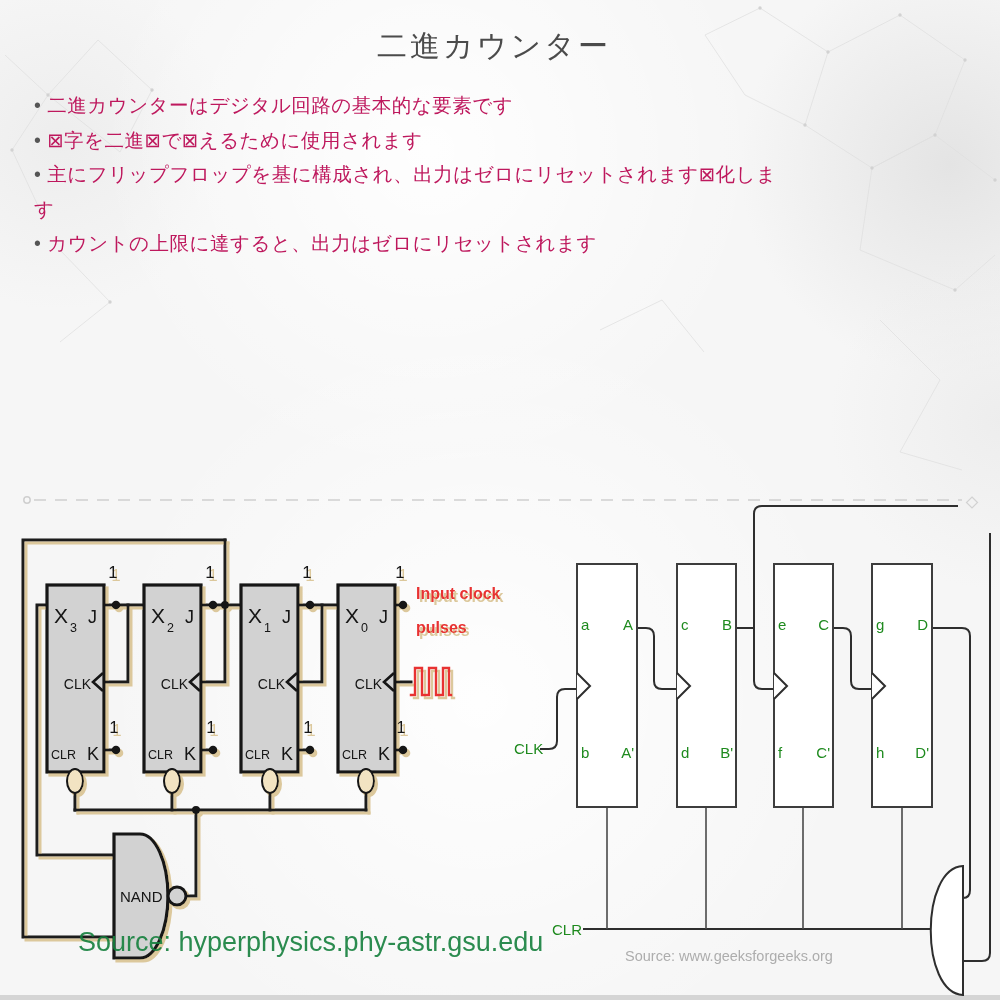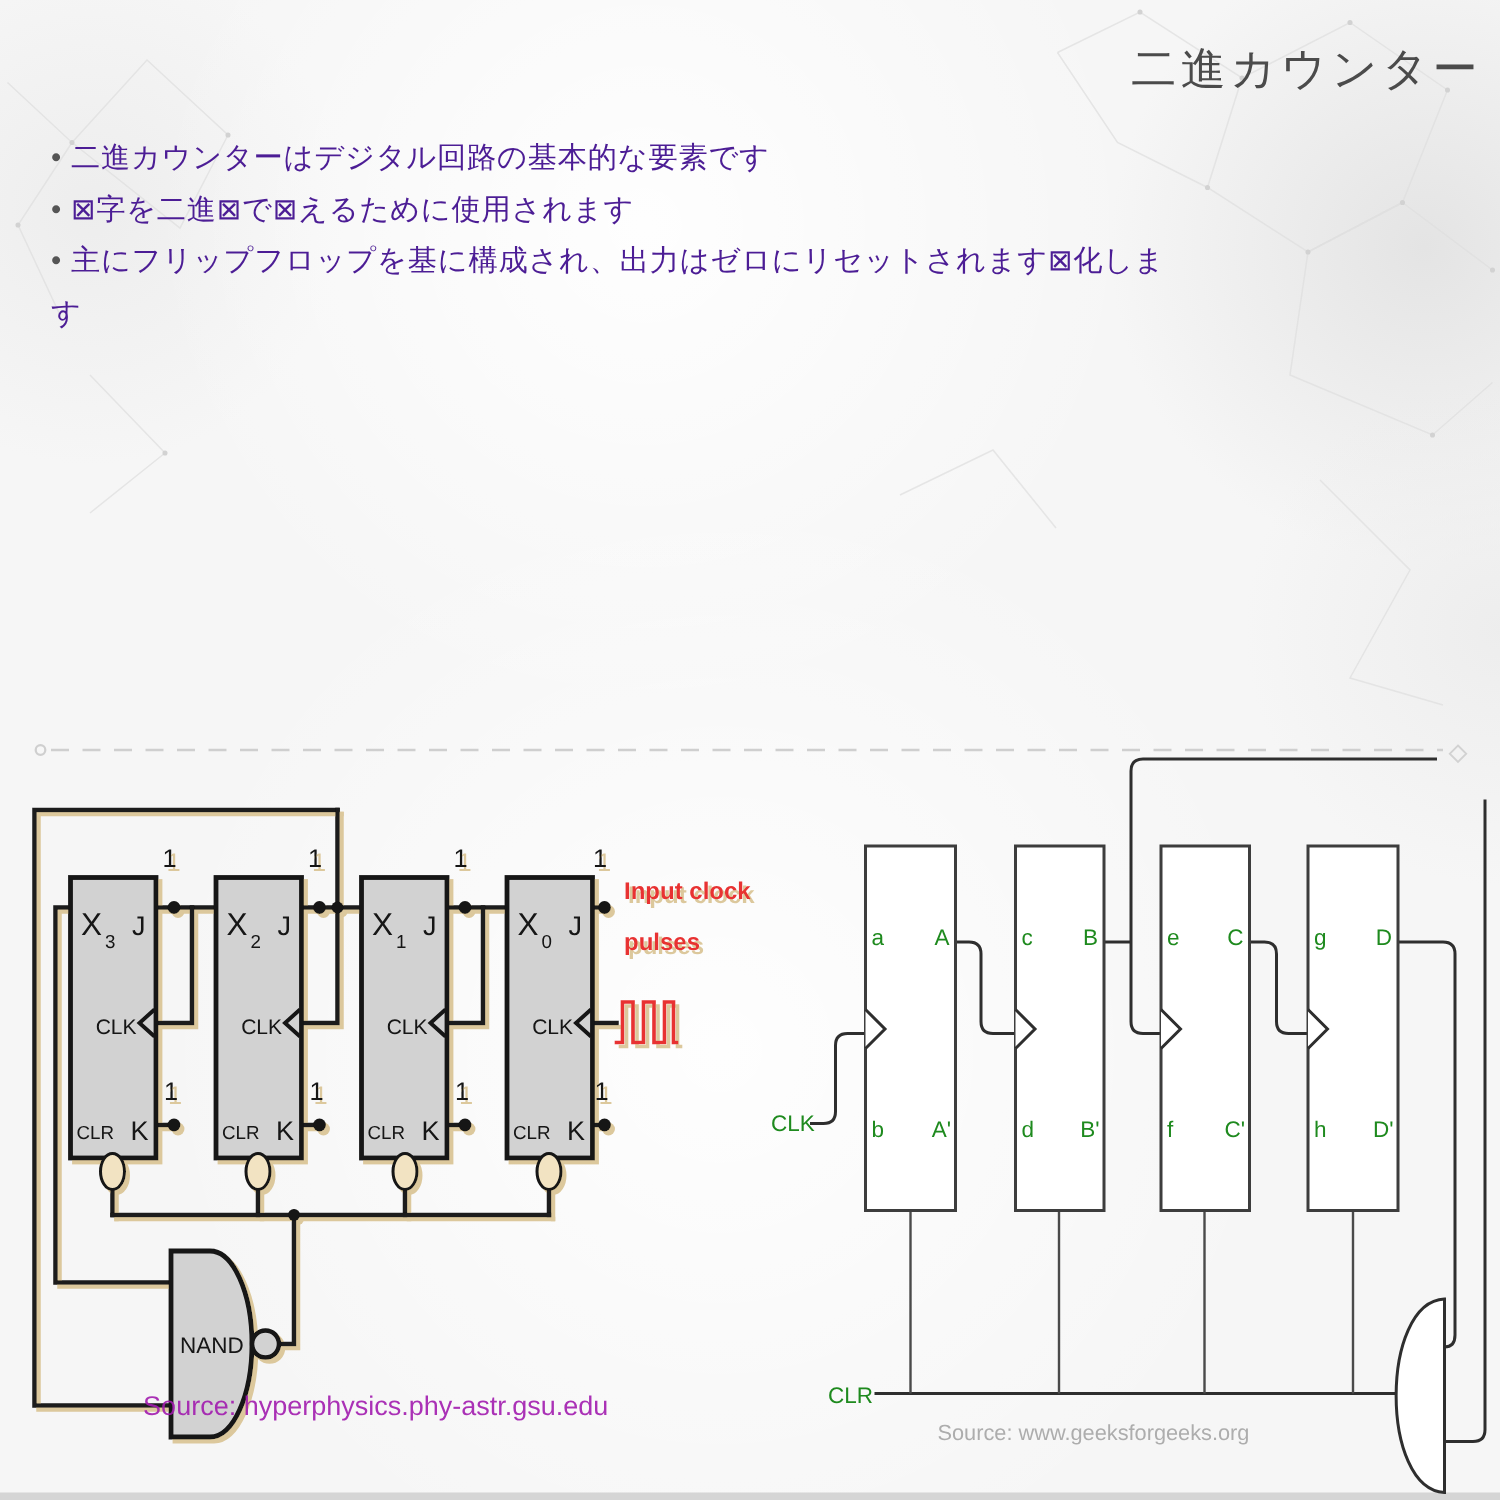--- a/index.html
+++ b/index.html
@@ -8,7 +8,7 @@
   .stage svg{display:block;}
   .bg{position:absolute;left:0;top:0;z-index:0;}
   .overlay{position:absolute;left:0;top:0;z-index:1;}
-  .title{position:absolute;left:0;top:26px;width:988px;text-align:right;z-index:2;
+  .title{position:absolute;left:0;top:26px;width:988px;text-align:center;z-index:2;
          font-size:30px;letter-spacing:3px;color:#4b4b4b;font-weight:400;}
   .bullets{position:absolute;left:34px;top:88px;width:760px;z-index:2;
            list-style:none;margin:0;padding:0;}

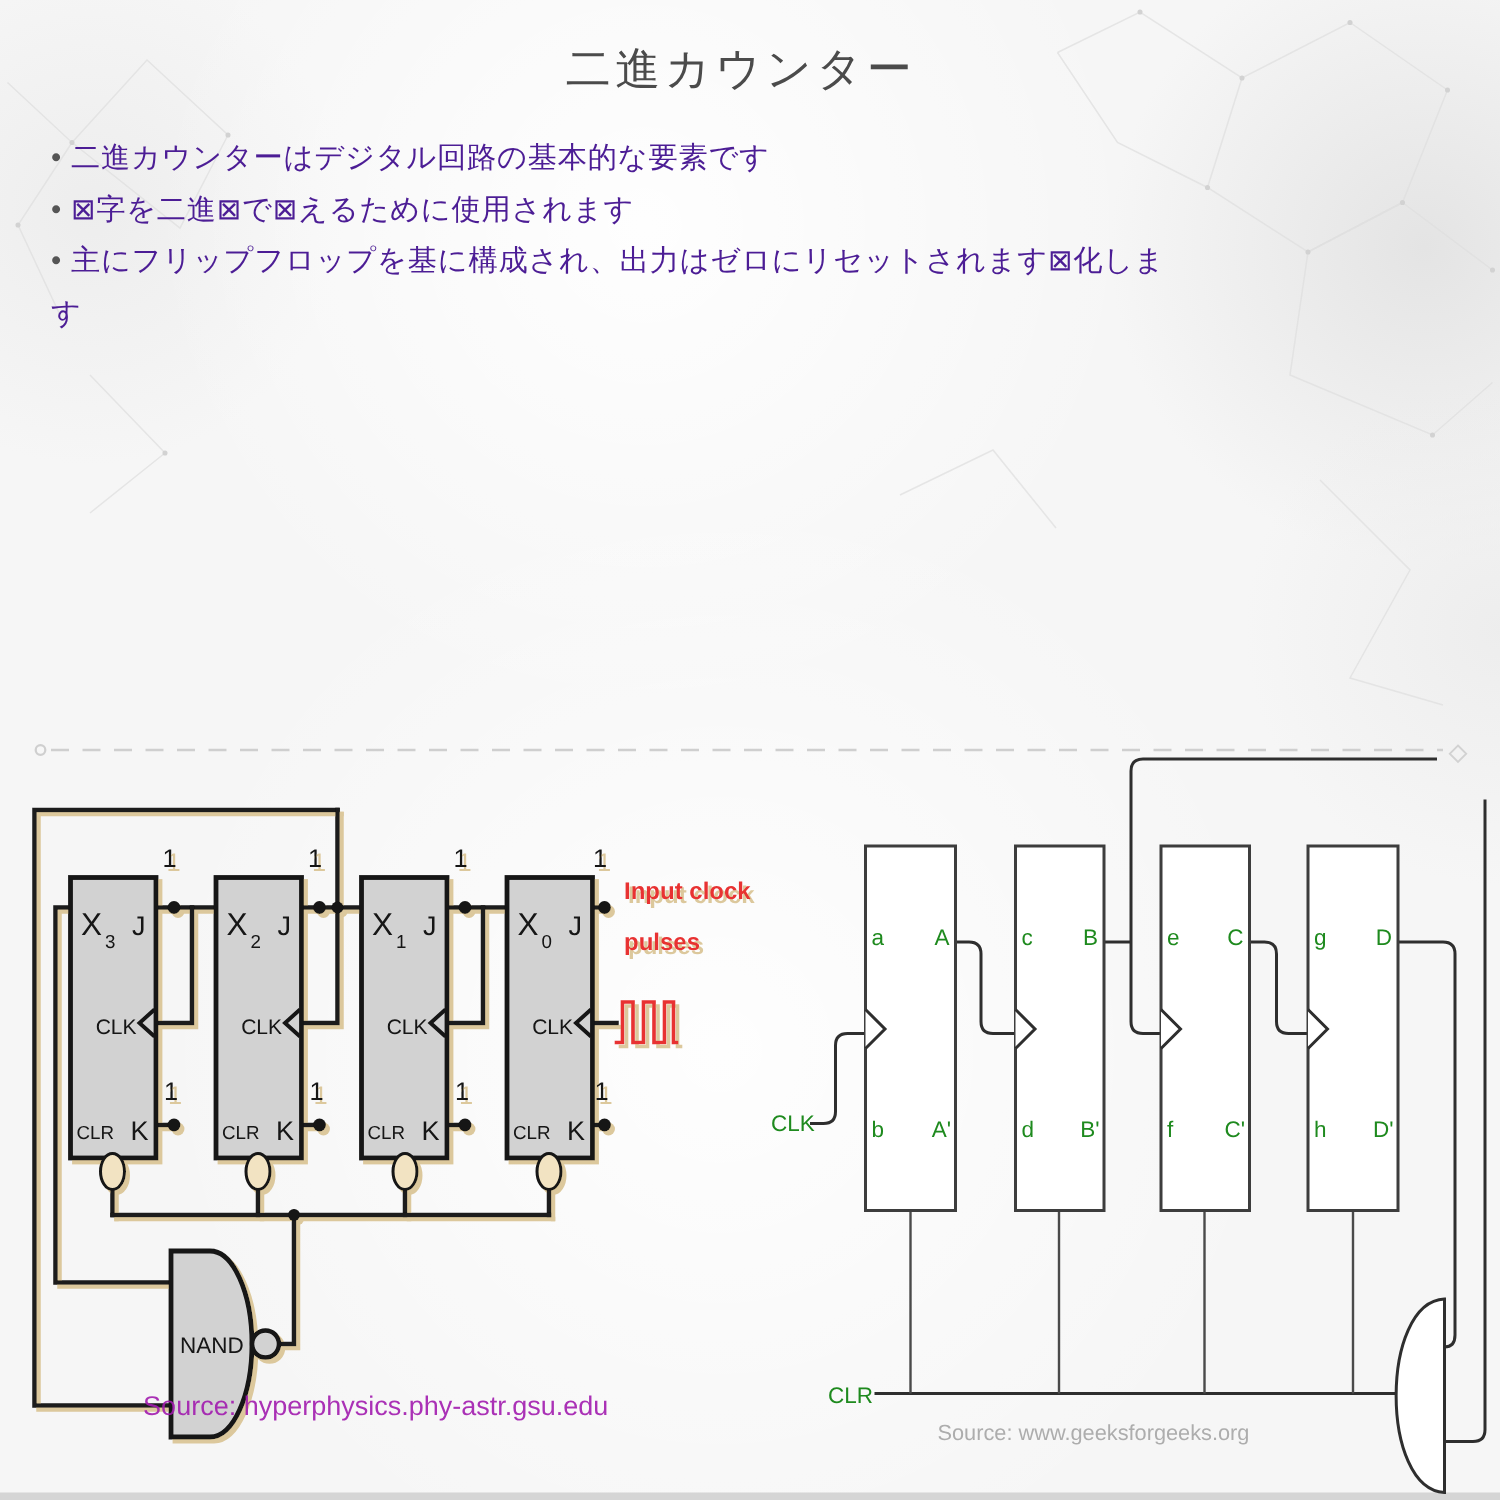--- a/index.html
+++ b/index.html
@@ -12,7 +12,7 @@
          font-size:30px;letter-spacing:3px;color:#4b4b4b;font-weight:400;}
   .bullets{position:absolute;left:34px;top:88px;width:760px;z-index:2;
            list-style:none;margin:0;padding:0;}
-  .bullets li{font-size:19.5px;line-height:34.5px;color:#4c1d95;letter-spacing:0.5px;}
+  .bullets li{font-size:19.5px;line-height:34.5px;color:#be185d;letter-spacing:0.5px;}
   .bullets li::before{content:"\2022\00a0";color:#555;}
   .src{position:absolute;z-index:3;text-align:center;white-space:nowrap;}
   .src-left{left:78px;top:927px;width:345px;font-size:18px;color:#a21caf;opacity:.9;}

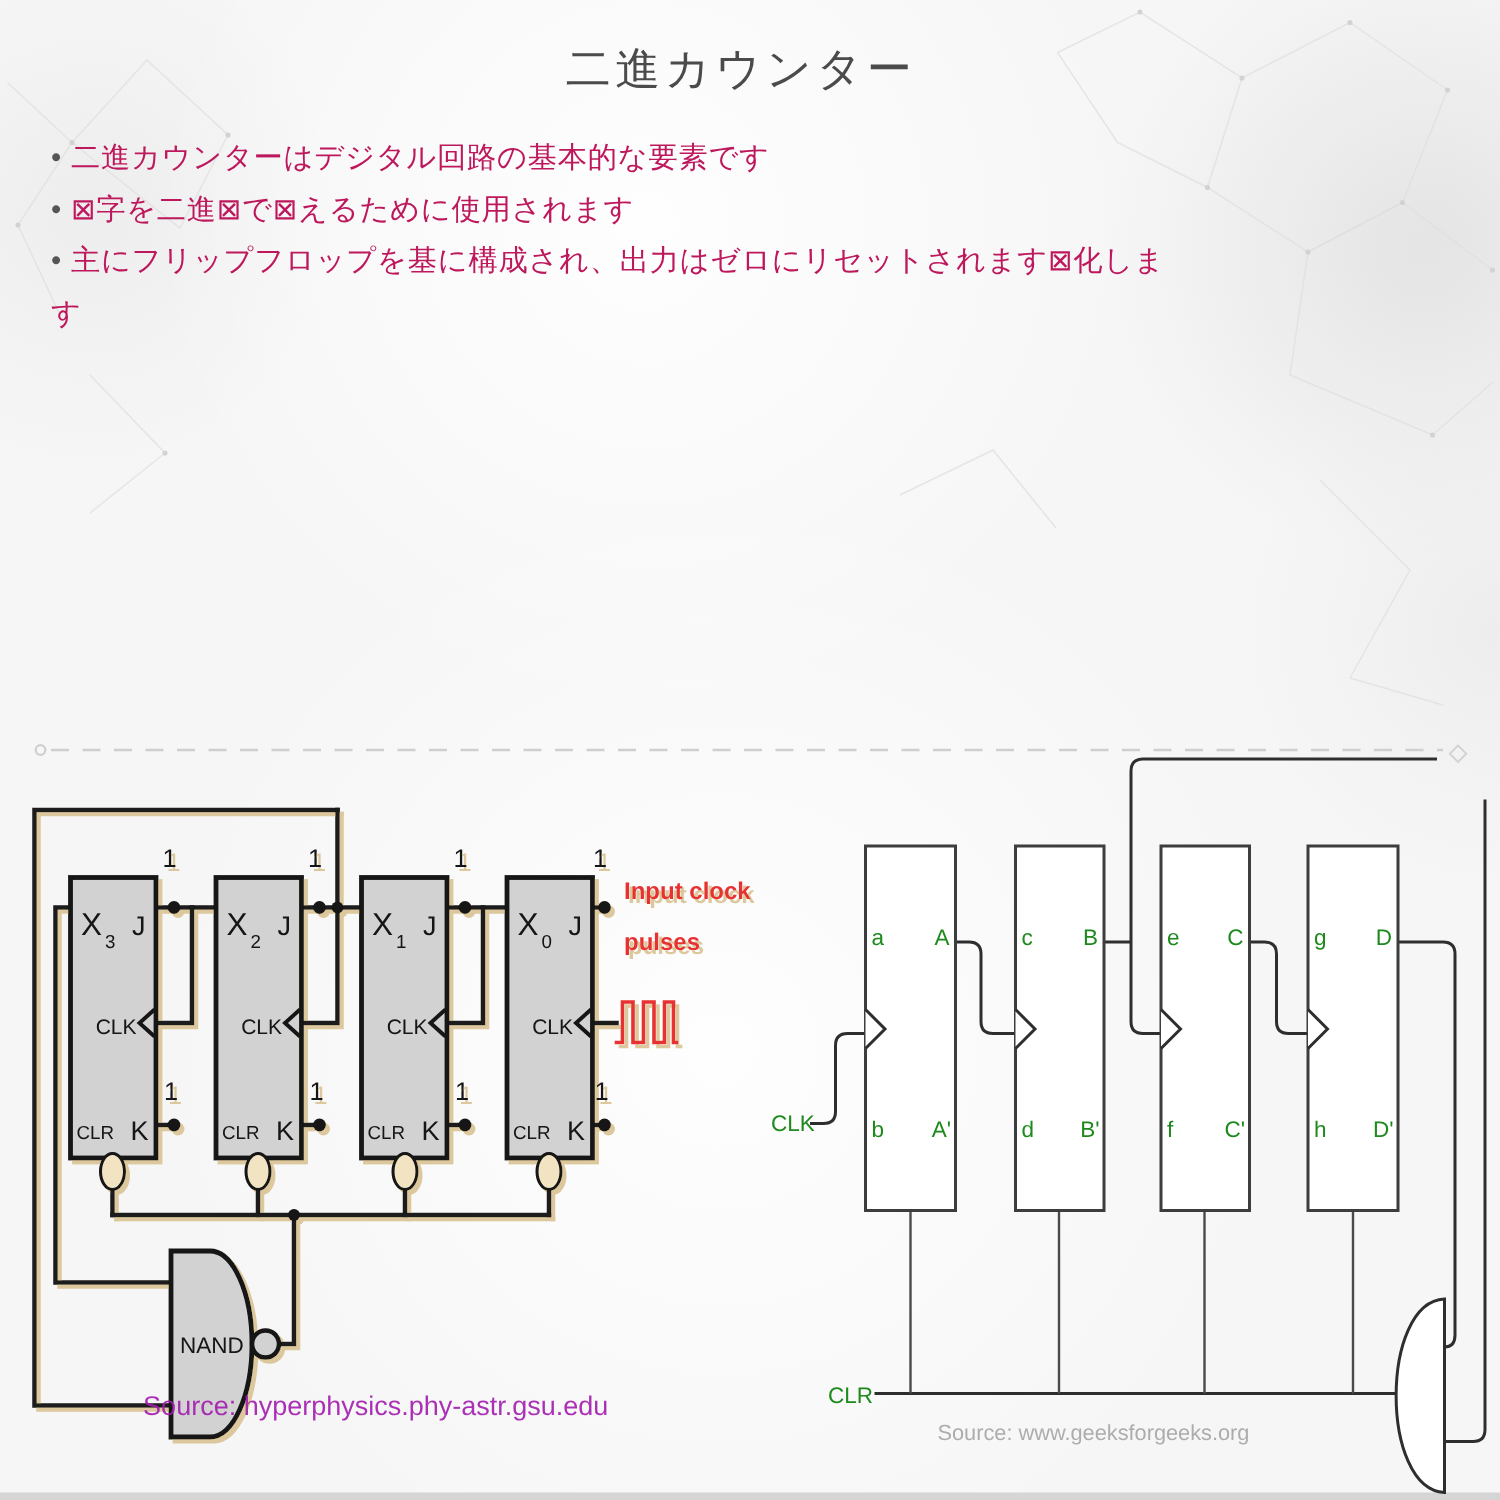--- a/index.html
+++ b/index.html
@@ -102,6 +102,7 @@
     <li>二進カウンターはデジタル回路の基本的な要素です</li>
     <li>⊠字を二進⊠で⊠えるために使用されます</li>
     <li>主にフリップフロップを基に構成され、出力はゼロにリセットされます⊠化します</li>
+    <li>カウントの上限に達すると、出力はゼロにリセットされます</li>
   </ul>
 
   <svg class="overlay" width="1000" height="1000" viewBox="0 0 1000 1000">

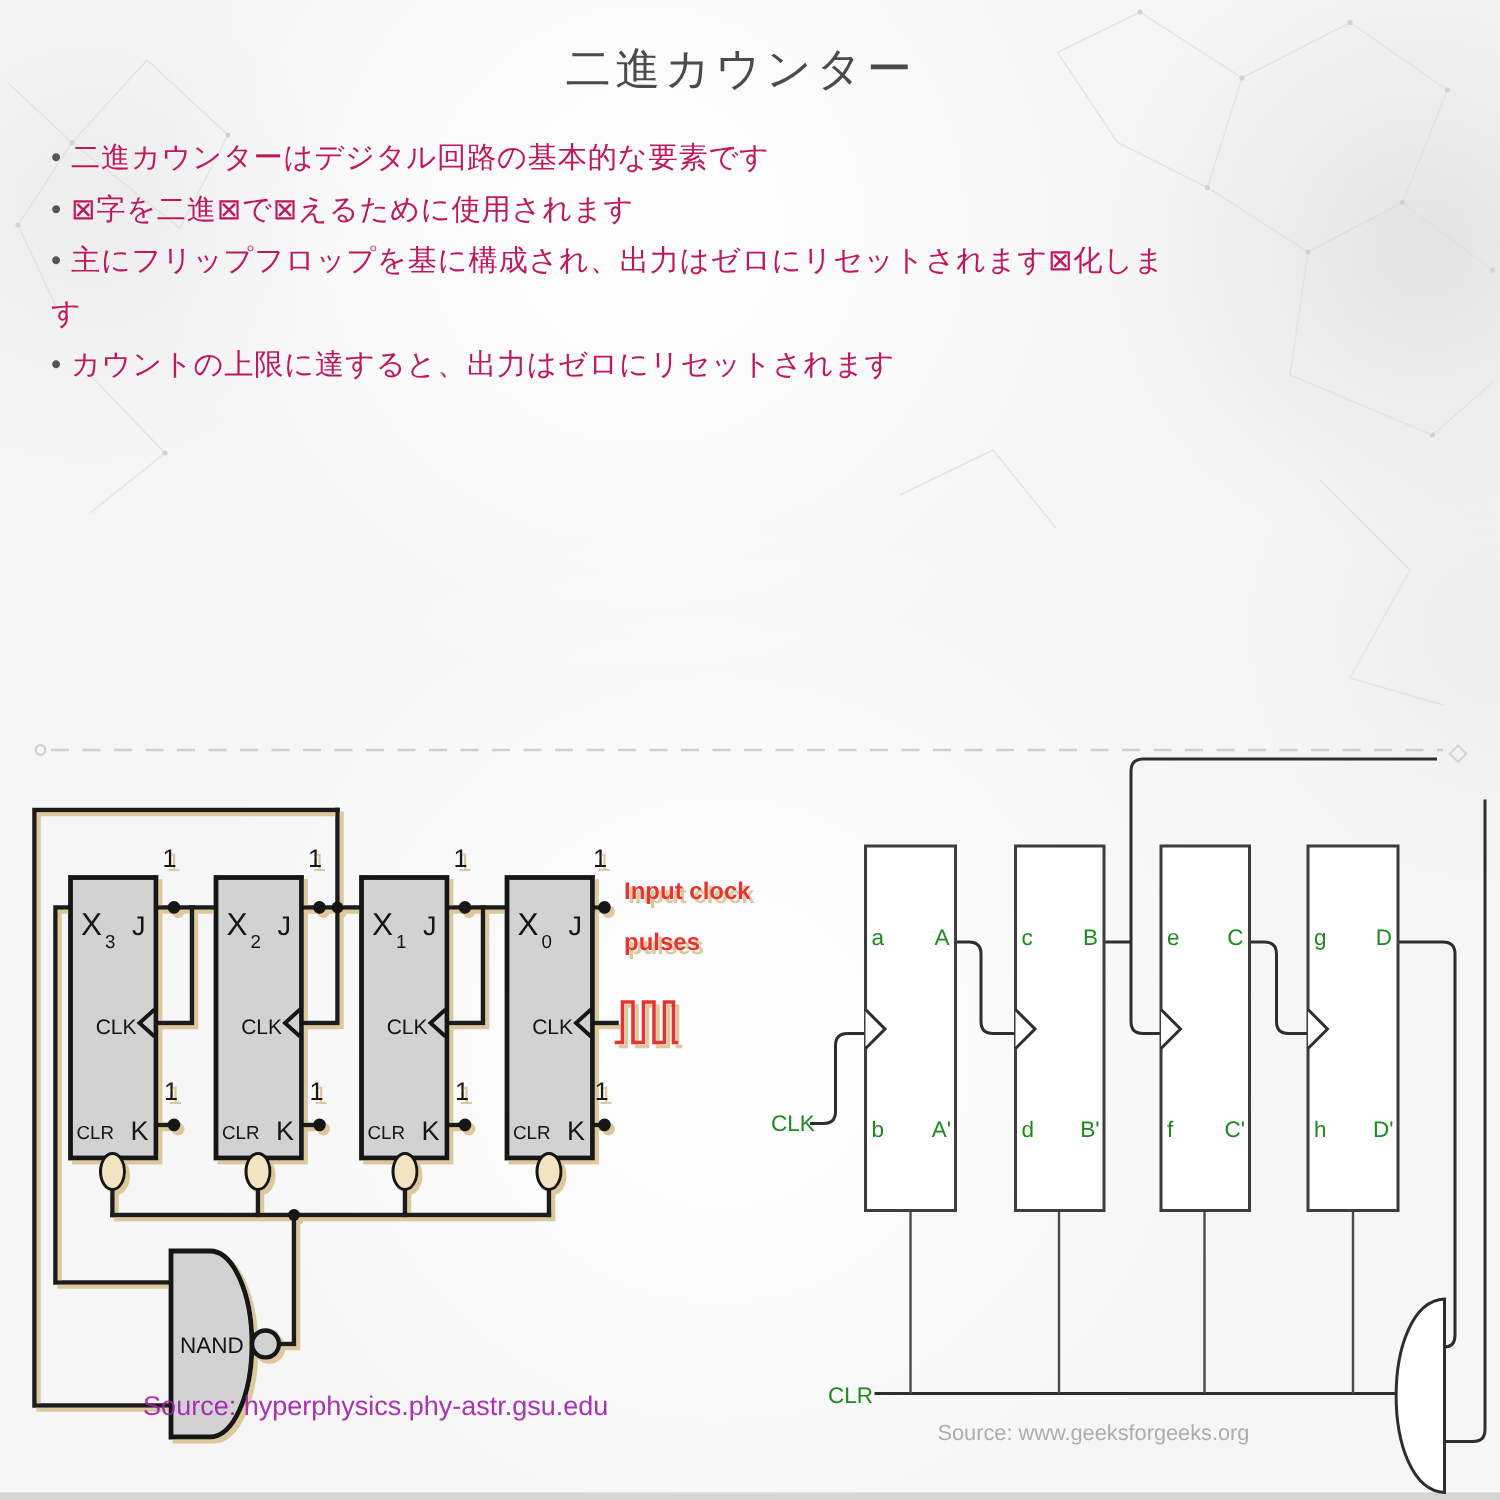--- a/index.html
+++ b/index.html
@@ -15,7 +15,7 @@
   .bullets li{font-size:19.5px;line-height:34.5px;color:#be185d;letter-spacing:0.5px;}
   .bullets li::before{content:"\2022\00a0";color:#555;}
   .src{position:absolute;z-index:3;text-align:center;white-space:nowrap;}
-  .src-left{left:78px;top:927px;width:345px;font-size:18px;color:#a21caf;opacity:.9;}
+  .src-left{left:78px;top:927px;width:345px;font-size:27px;color:#15803d;opacity:.9;}
   .src-right{left:625px;top:948px;width:190px;font-size:14.5px;color:#adadad;}
   
   .lw path{stroke-width:3;fill:none;stroke-linecap:square;stroke-linejoin:miter;}

